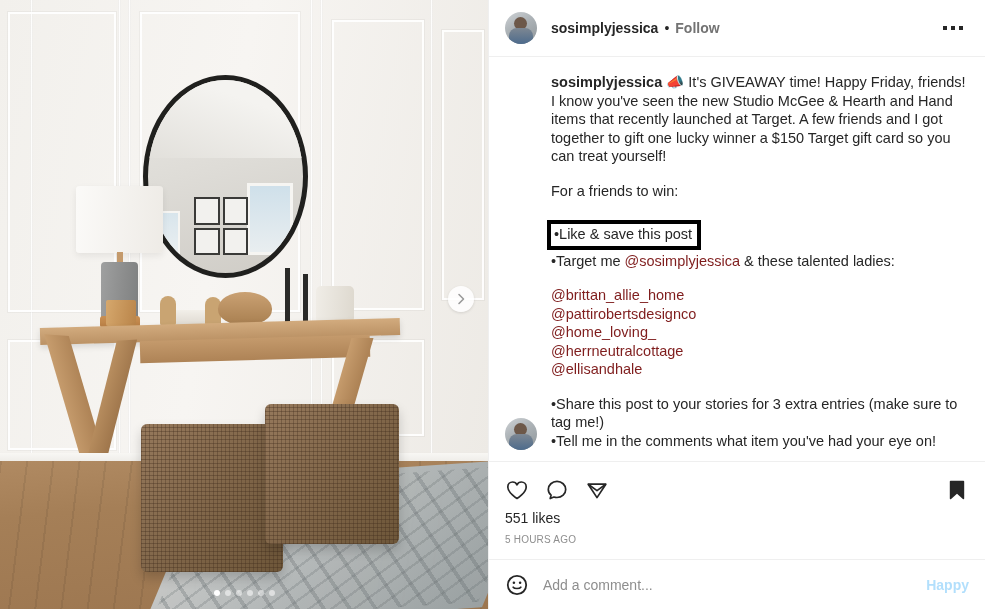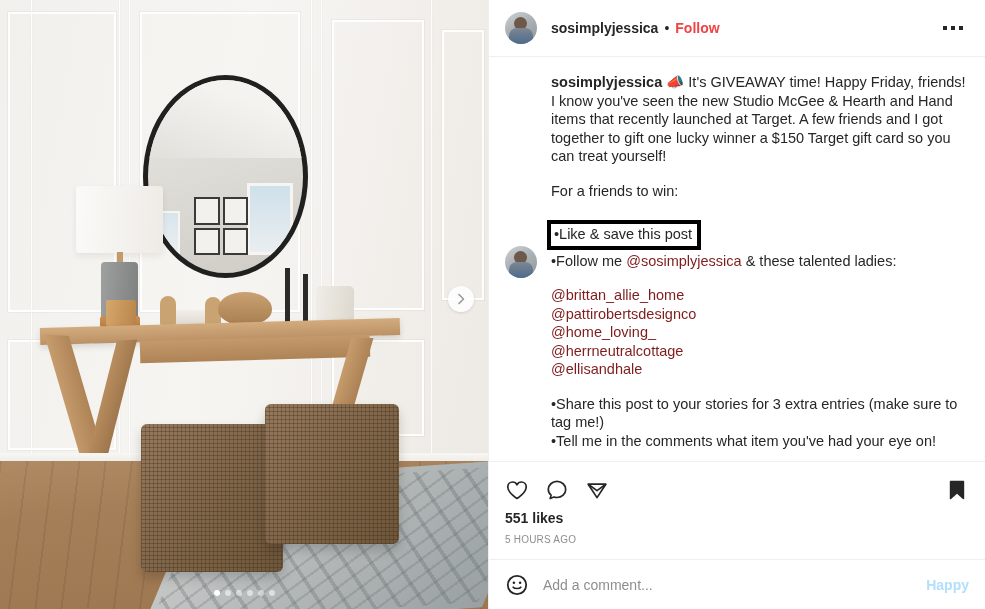--- a/index.html
+++ b/index.html
@@ -253,7 +253,7 @@
   }
   .header-dot { margin: 0 6px; color: #262626; font-size: 14px; }
   .header-follow {
-    font-size: 14px; font-weight: bold; color: #ef4444; cursor: pointer;
+    font-size: 14px; font-weight: bold; color: #737373; cursor: pointer;
   }
   .header-more {
     margin-left: auto; display: flex; gap: 4px; cursor: pointer; padding: 6px;

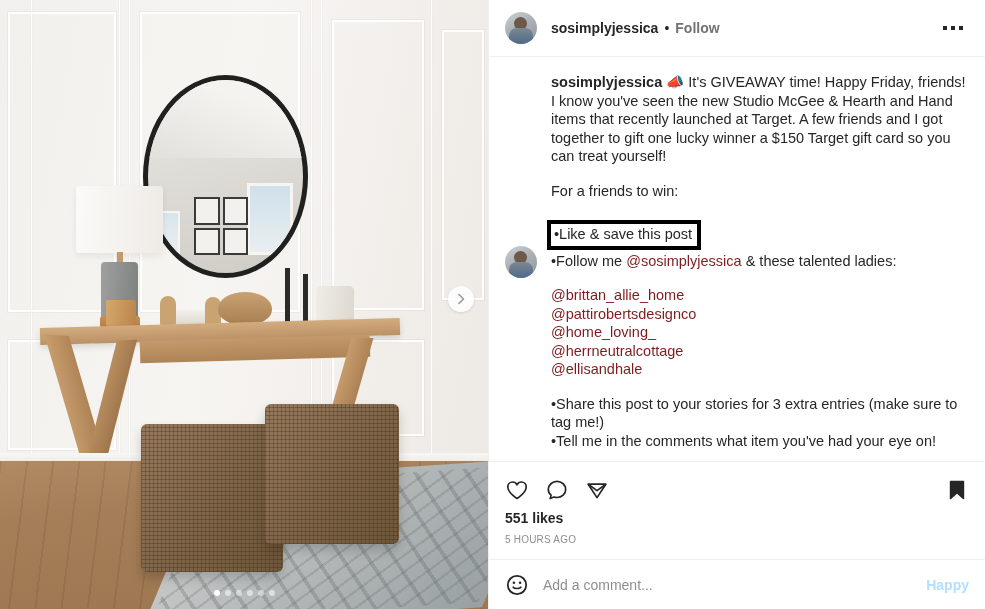--- a/index.html
+++ b/index.html
@@ -267,7 +267,7 @@
     padding: 16px 16px 10px 16px;
     border-bottom: 1px solid #efefef;
   }
-  .caption-row { display: flex; align-items: center; }
+  .caption-row { display: flex; align-items: flex-end; }
   .caption-avatar {
     width: 32px; height: 32px; border-radius: 50%; flex: 0 0 32px;
     overflow: hidden; position: relative; margin-right: 14px;

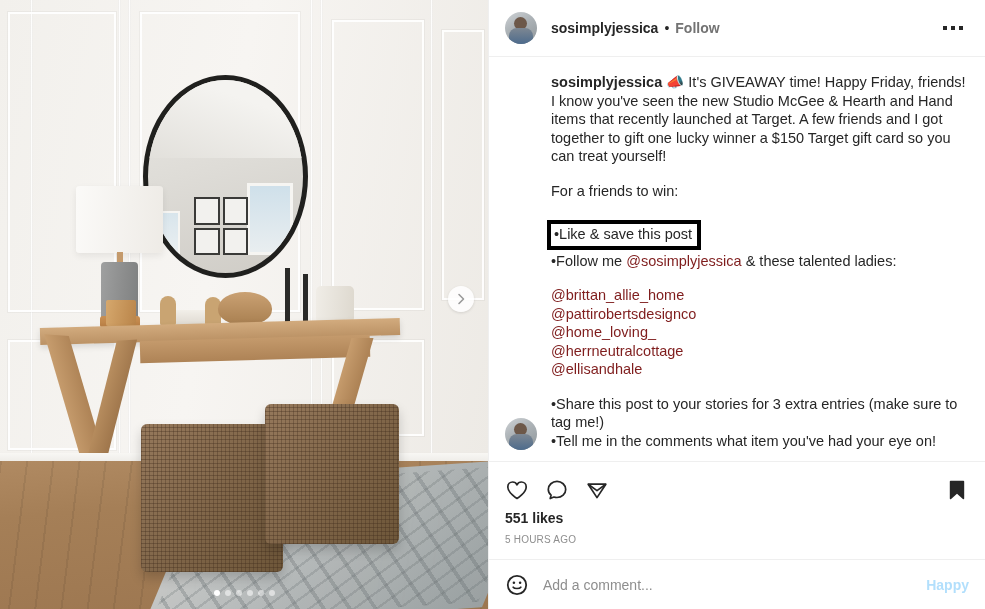--- a/index.html
+++ b/index.html
@@ -448,7 +448,7 @@
 
           <div class="cap-block">
             <span class="highlight-box">•Like &amp; save this post</span>
-            <span class="cap-line" style="display:block; margin-top:1px;"><span>•Follow me </span><span class="mention">@sosimplyjessica</span><span> &amp; these talented ladies:</span></span>
+            <span class="cap-line" style="display:block; margin-top:1px;"><span>•Target me </span><span class="mention">@sosimplyjessica</span><span> &amp; these talented ladies:</span></span>
           </div>
 
           <div class="cap-block">

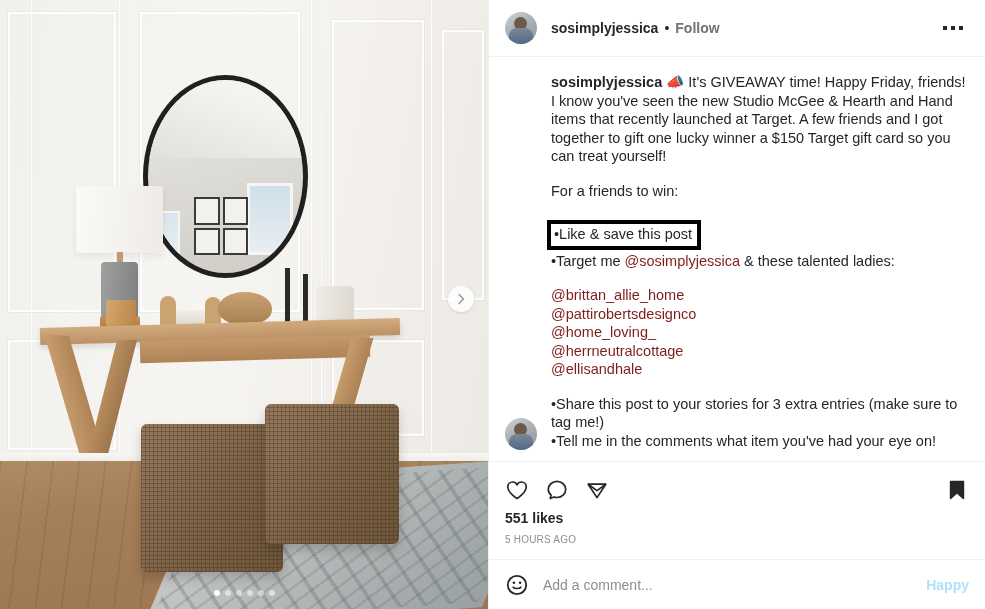--- a/index.html
+++ b/index.html
@@ -312,7 +312,7 @@
   .act { cursor: pointer; margin-right: 16px; display: flex; }
   .act-save { margin-left: auto; margin-right: 0; cursor: pointer; display: flex; }
   .likes {
-    font-size: 14px; font-weight: bold; color: #262626;
+    font-size: 14px; font-weight: normal; color: #262626;
     margin-top: 0px; margin-bottom: 8px;
   }
   .timestamp {

